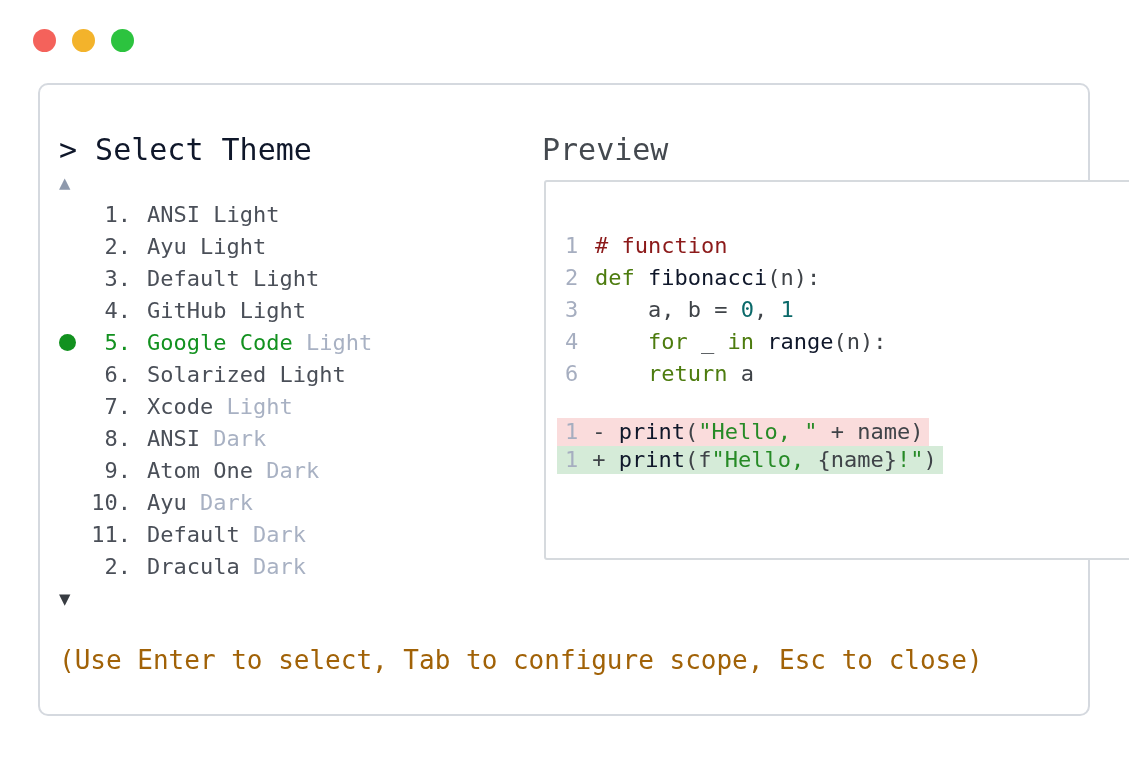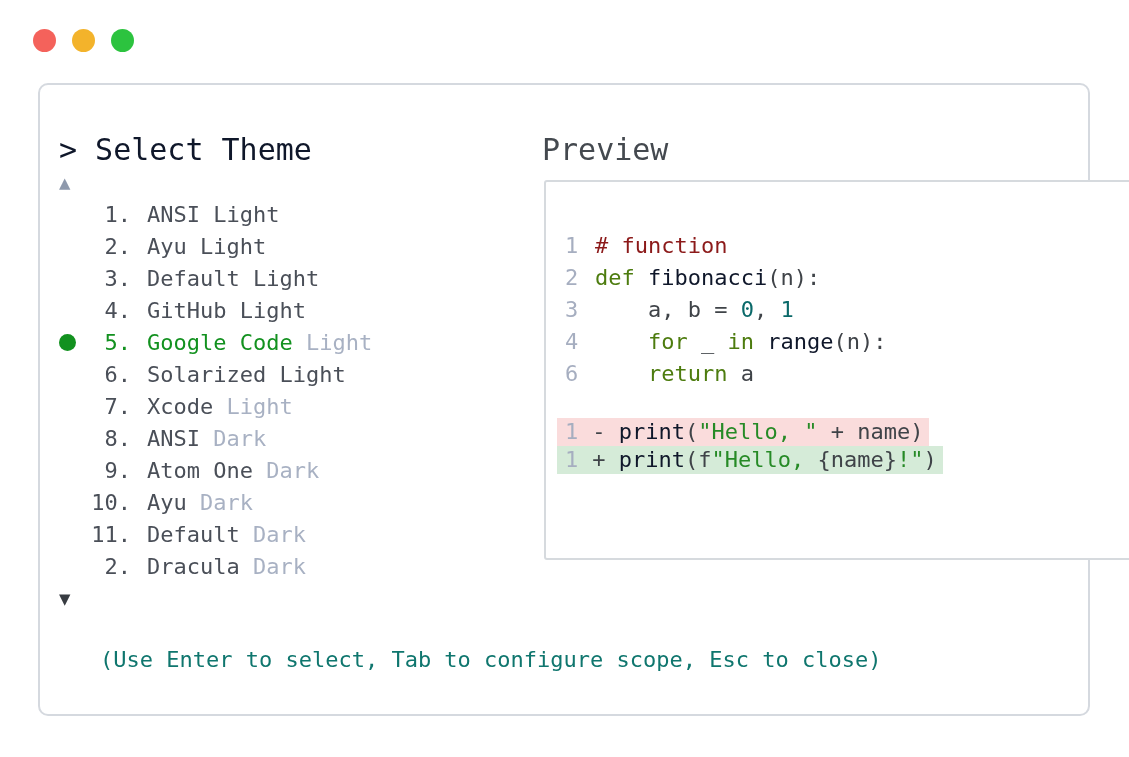--- a/index.html
+++ b/index.html
@@ -27,7 +27,7 @@
   .theme-row.selected .row-num,.theme-row.selected .row-name{color:#12911f;}
   .dim{color:#a8b1c3;}
 
-  .hint{position:absolute;left:19px;top:559px;height:32px;line-height:32px;font-size:22px;color:#0f766e;white-space:pre;margin-left:41px;}
+  .hint{position:absolute;left:19px;top:559px;height:32px;line-height:32px;font-size:26px;color:#a16207;white-space:pre;}
 
   .preview-label{position:absolute;left:502px;top:49px;height:32px;line-height:32px;font-size:30px;color:#44494f;white-space:pre;}
   .preview-box{position:absolute;left:504px;top:95px;width:622px;height:380px;

